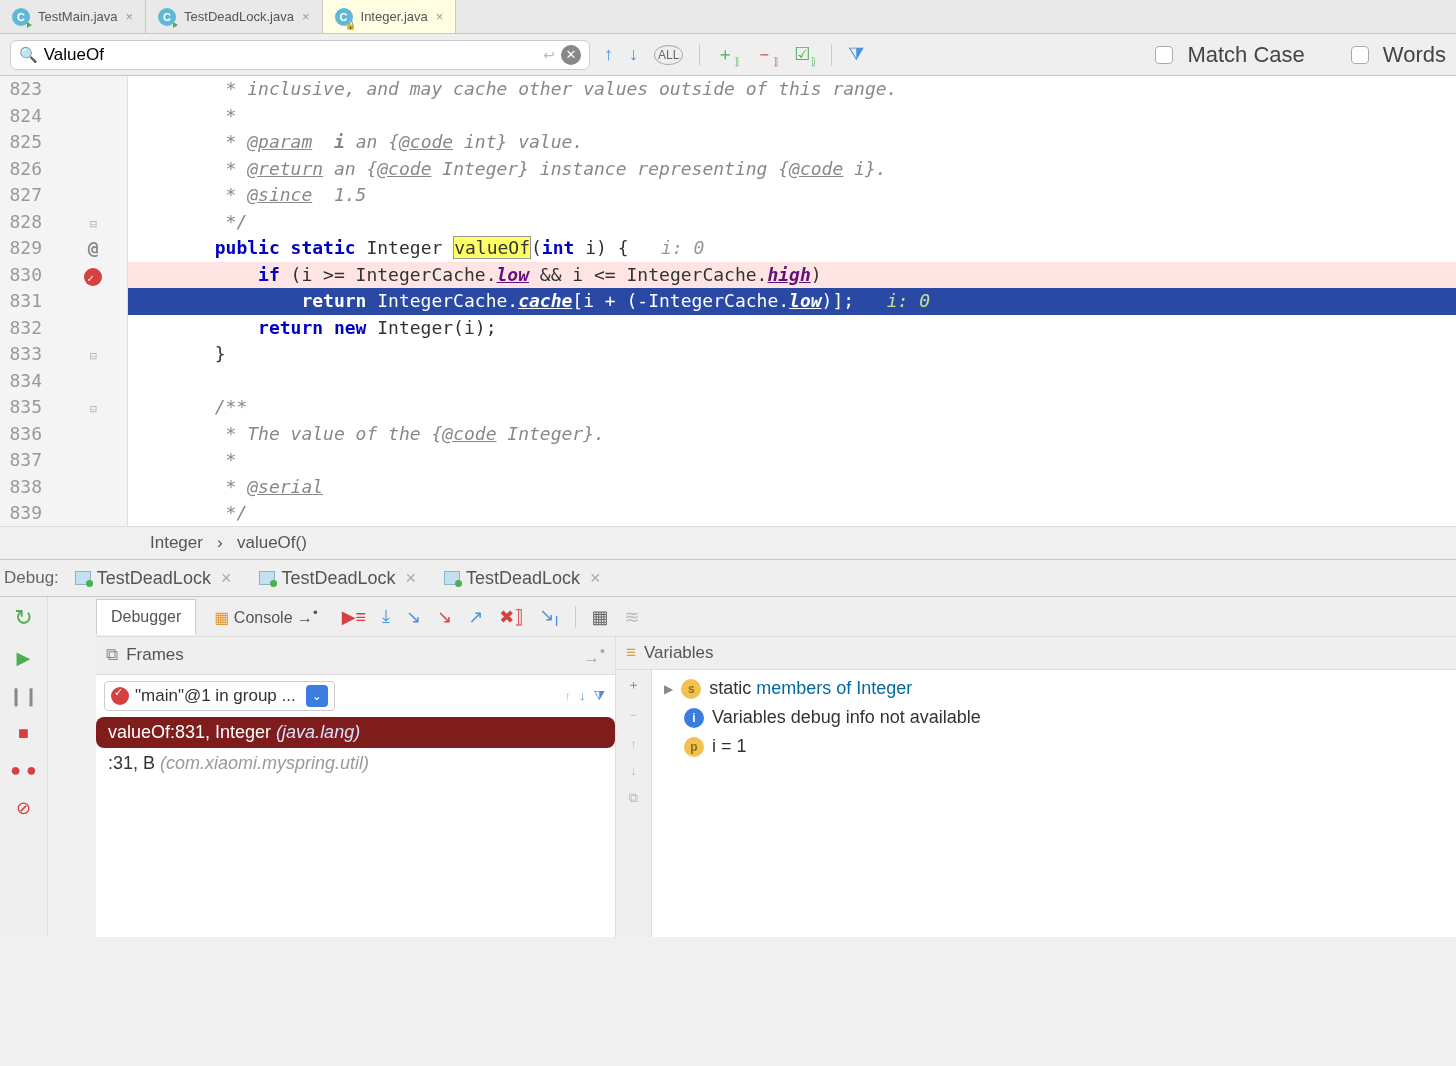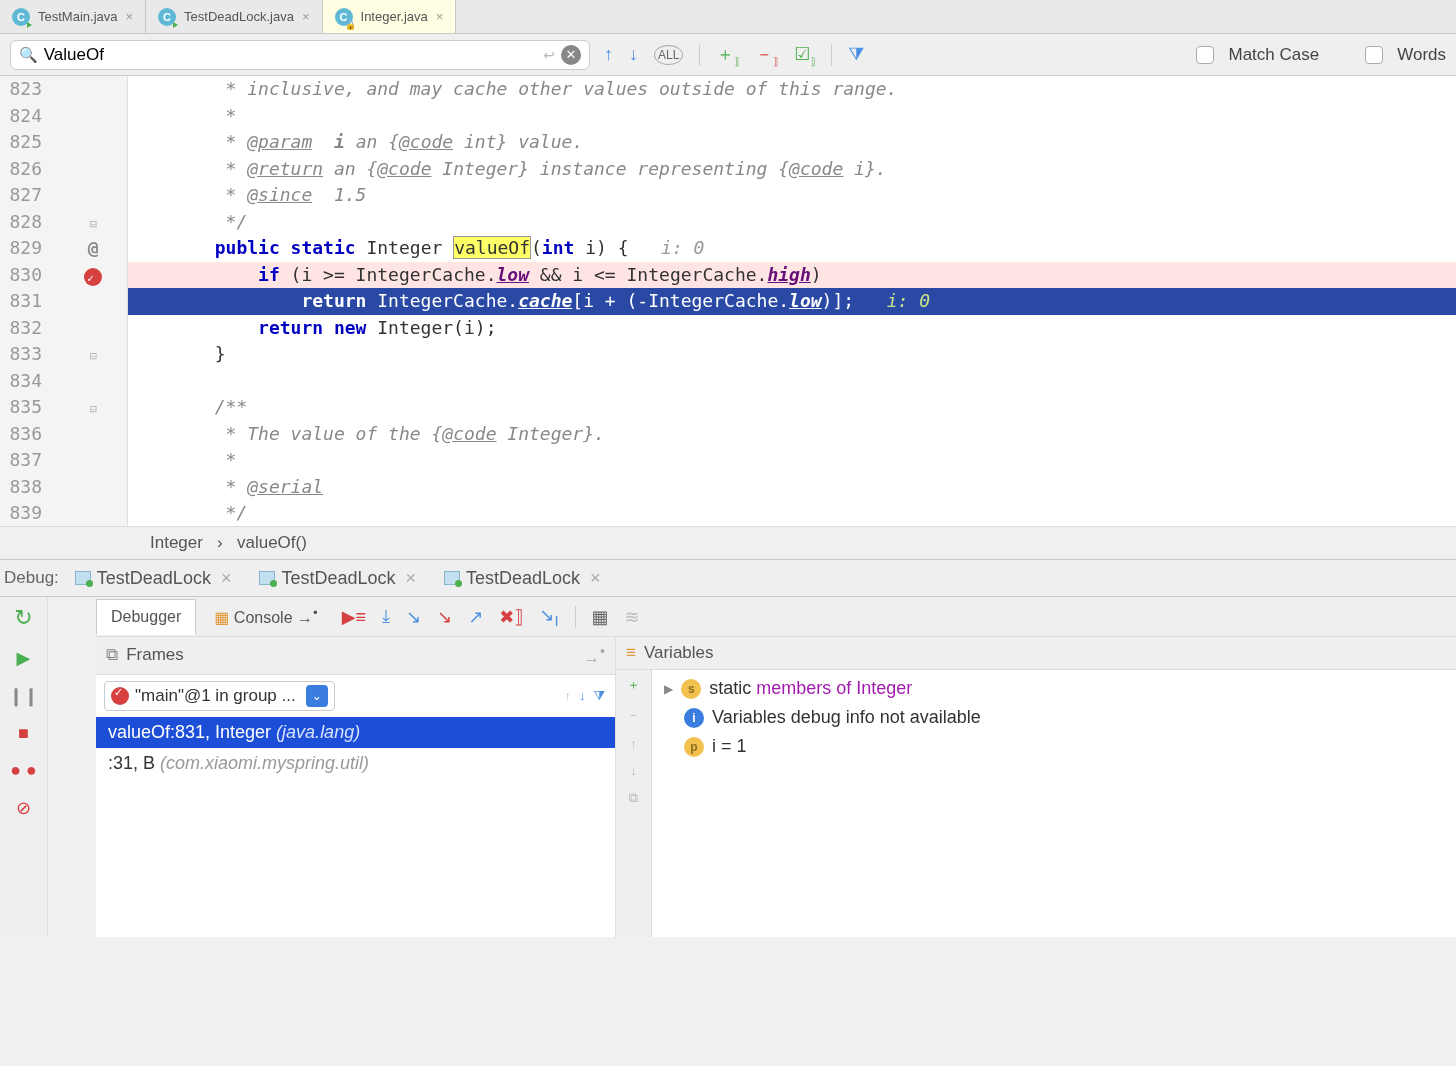--- a/index.html
+++ b/index.html
@@ -25,7 +25,7 @@
 .find-icon { font-size: 18px; color: #4a90e2; cursor: pointer; }
 .find-icon.green { color: #4caf50; }
 .cbx { width: 18px; height: 18px; border: 1px solid #aaa; border-radius: 4px; background: #fff; }
-.cbx-label { font-size: 17px; color: #444; }
+.cbx-label { font-size: 22px; color: #444; }
 
 
 .code-area { display: flex; height: 450px; background: #fff; font-family: "Menlo", "Consolas", monospace; font-size: 18px; overflow: hidden; }

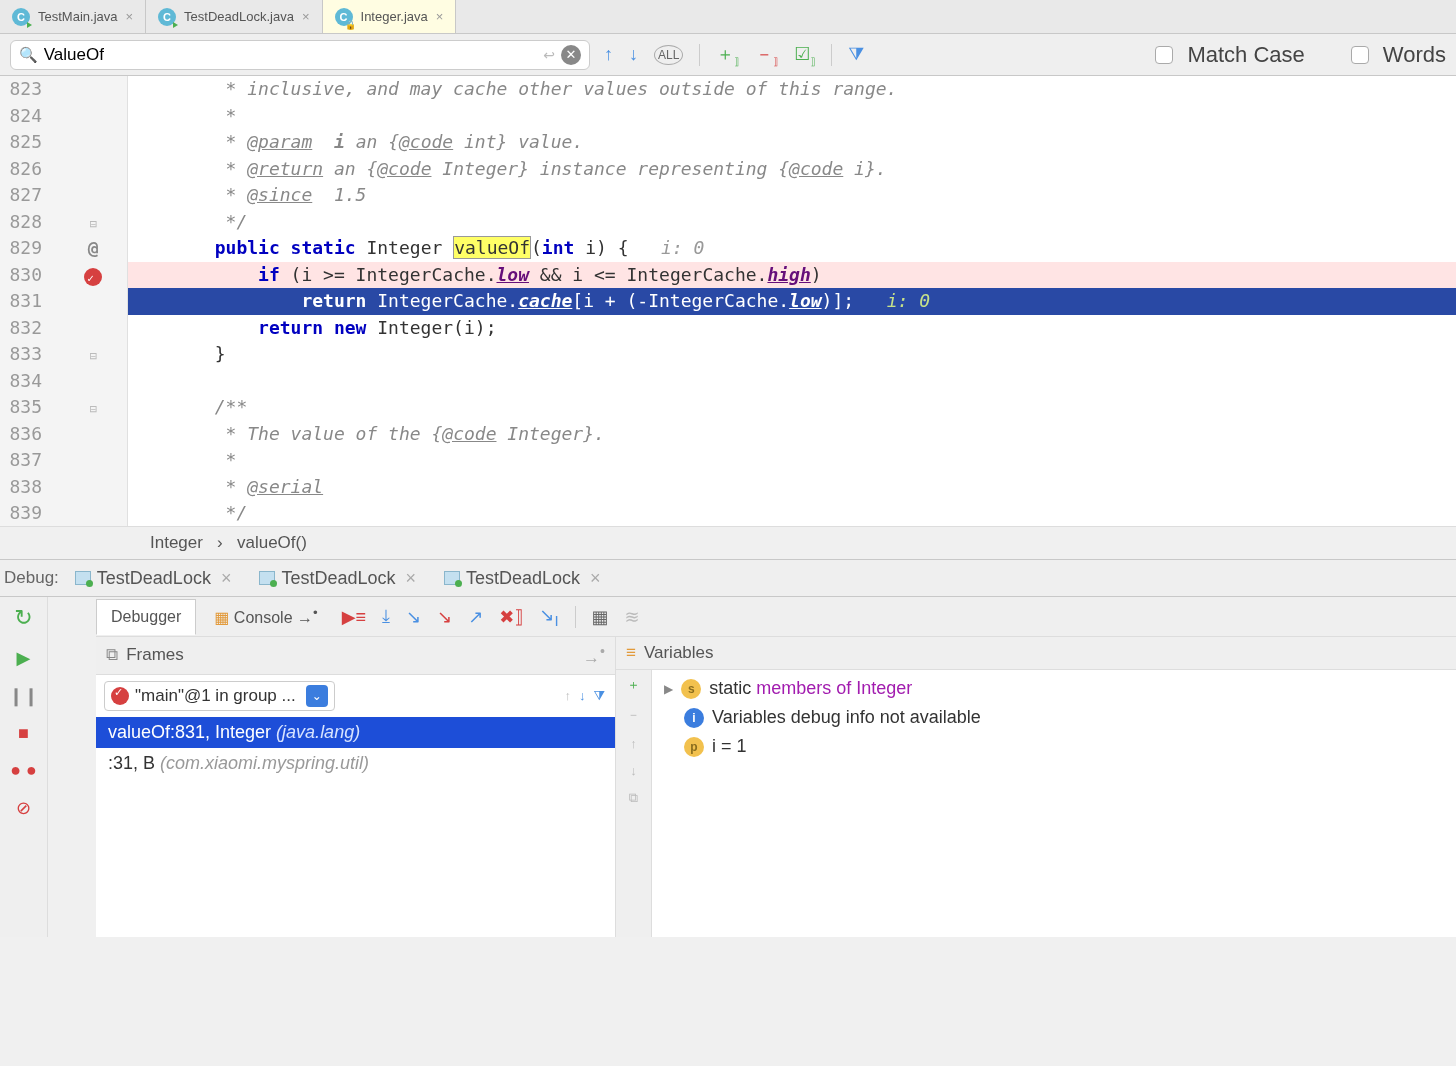--- a/index.html
+++ b/index.html
@@ -98,7 +98,7 @@
 .badge.s { background: #f2c14e; color: #8a6d1e; }
 .badge.i { background: #3b7dde; }
 .badge.p { background: #f2c14e; color: #8a6d1e; }
-.var-gray { color: #a21caf; }
+.var-gray { color: #0369a1; }
 </style>
 </head>
 <body>

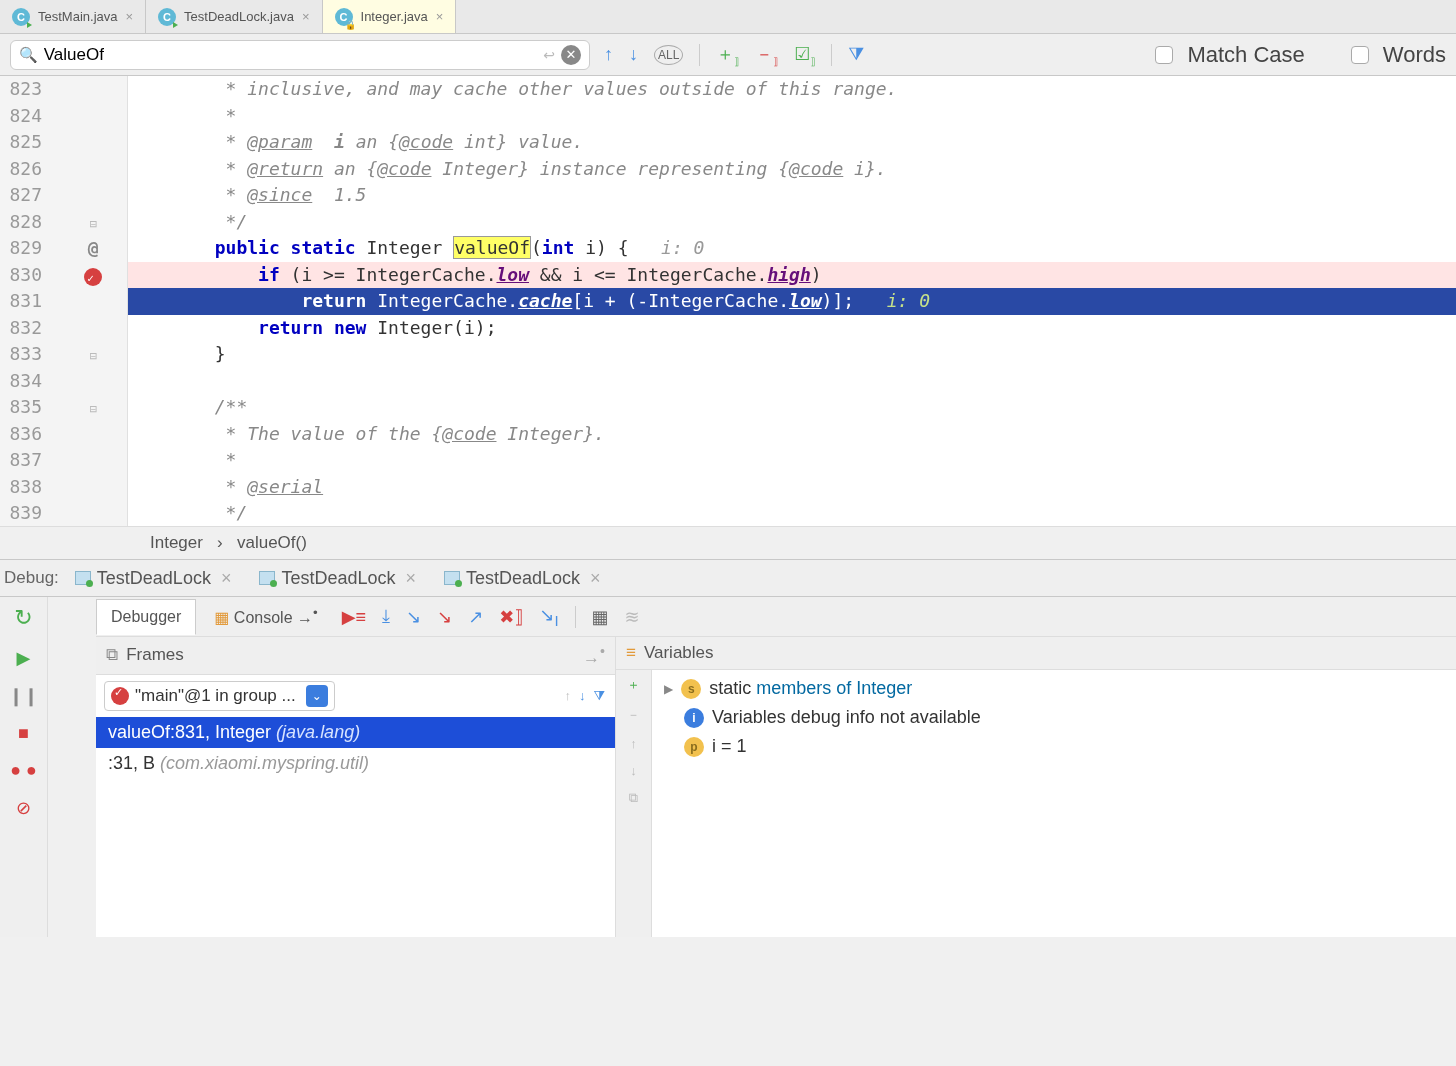--- a/index.html
+++ b/index.html
@@ -82,7 +82,7 @@
 .thread-select .chev { background: #3b7dde; color: #fff; width: 22px; height: 22px; border-radius: 4px; display: flex; align-items: center; justify-content: center; margin-left: 4px; font-size: 12px; }
 .frames-list { flex: 1; overflow: hidden; }
 .frame-row { padding: 5px 12px; font-size: 18px; }
-.frame-row.sel { background: #1d4ed8; color: #fff; }
+.frame-row.sel { background: #7f1d1d; color: #fff; border-radius: 8px; }
 .frame-row .pkg { color: #999; font-style: italic; }
 .frame-row.sel .pkg { color: #d7e3ff; }
 .frame-ctrls{display:flex;gap:8px;align-items:center;margin:6px 10px;color:#bbb;}

